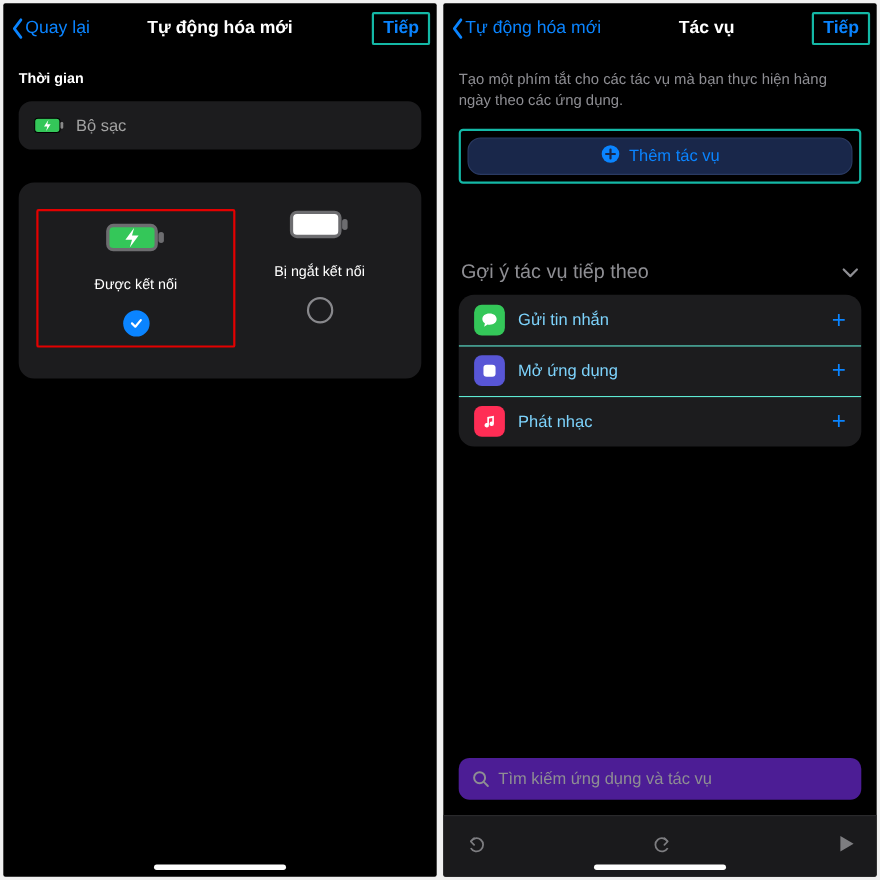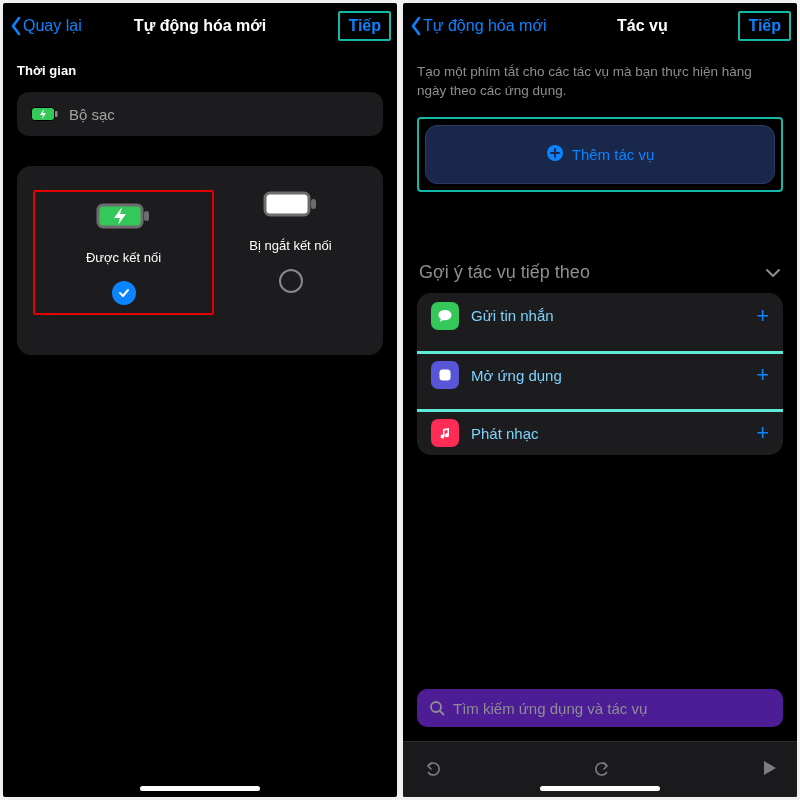--- a/index.html
+++ b/index.html
@@ -114,7 +114,7 @@
     background: #19274a;
     border: 1px solid #2a3a62;
     color: #0a84ff;
-    height: 59px;
+    height: 34px;
     border-radius: 12px;
     display: flex;
     align-items: center;

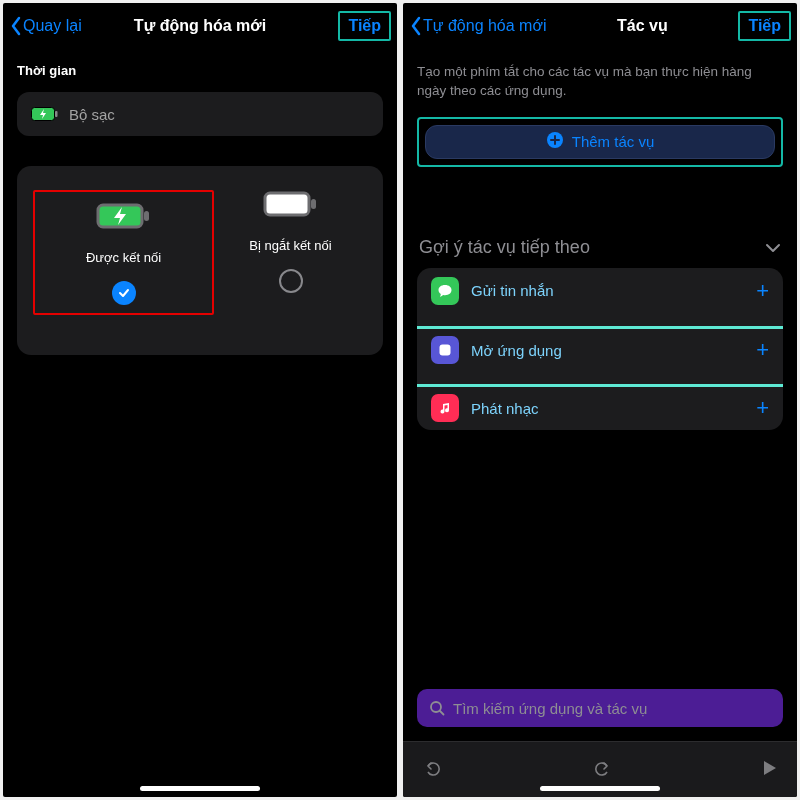--- a/index.html
+++ b/index.html
@@ -86,7 +86,7 @@
     background: #1c1c1e;
     border-radius: 14px;
     margin-top: 30px;
-    padding: 24px 16px 40px 16px;
+    padding: 24px 16px 28px 16px;
     display: flex;
   }
   .opt {

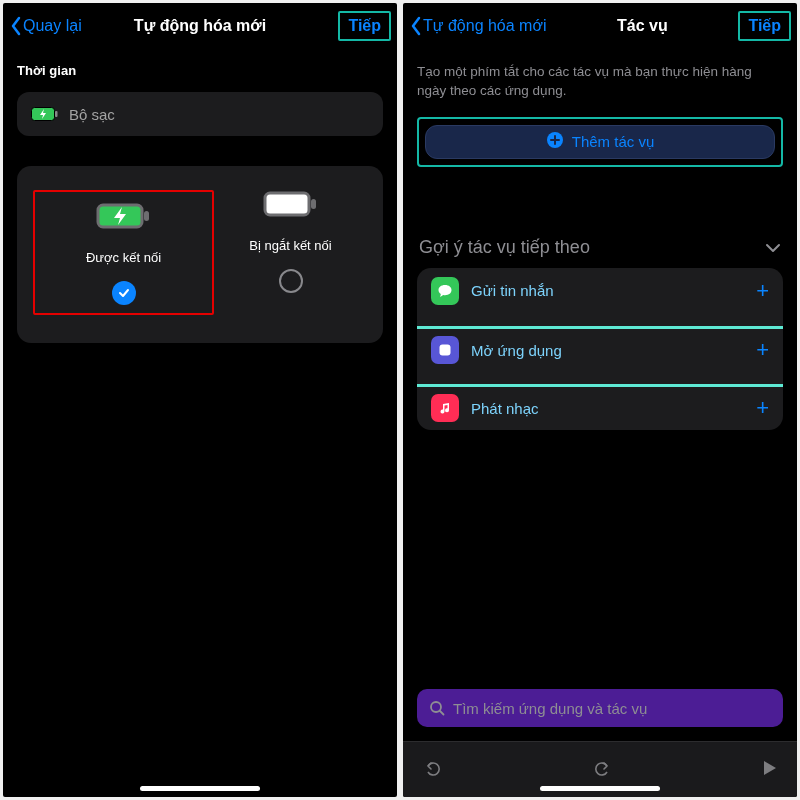--- a/index.html
+++ b/index.html
@@ -142,7 +142,7 @@
     height: 46px;
     padding: 0 14px;
   }
-  .li + .li { border-top: 3px solid #5eead4; margin-top: 12px; }
+  .li + .li { border-top: 1px solid #5eead4; }
   .li .app-ico {
     width: 28px; height: 28px; border-radius: 7px;
     margin-right: 12px;

